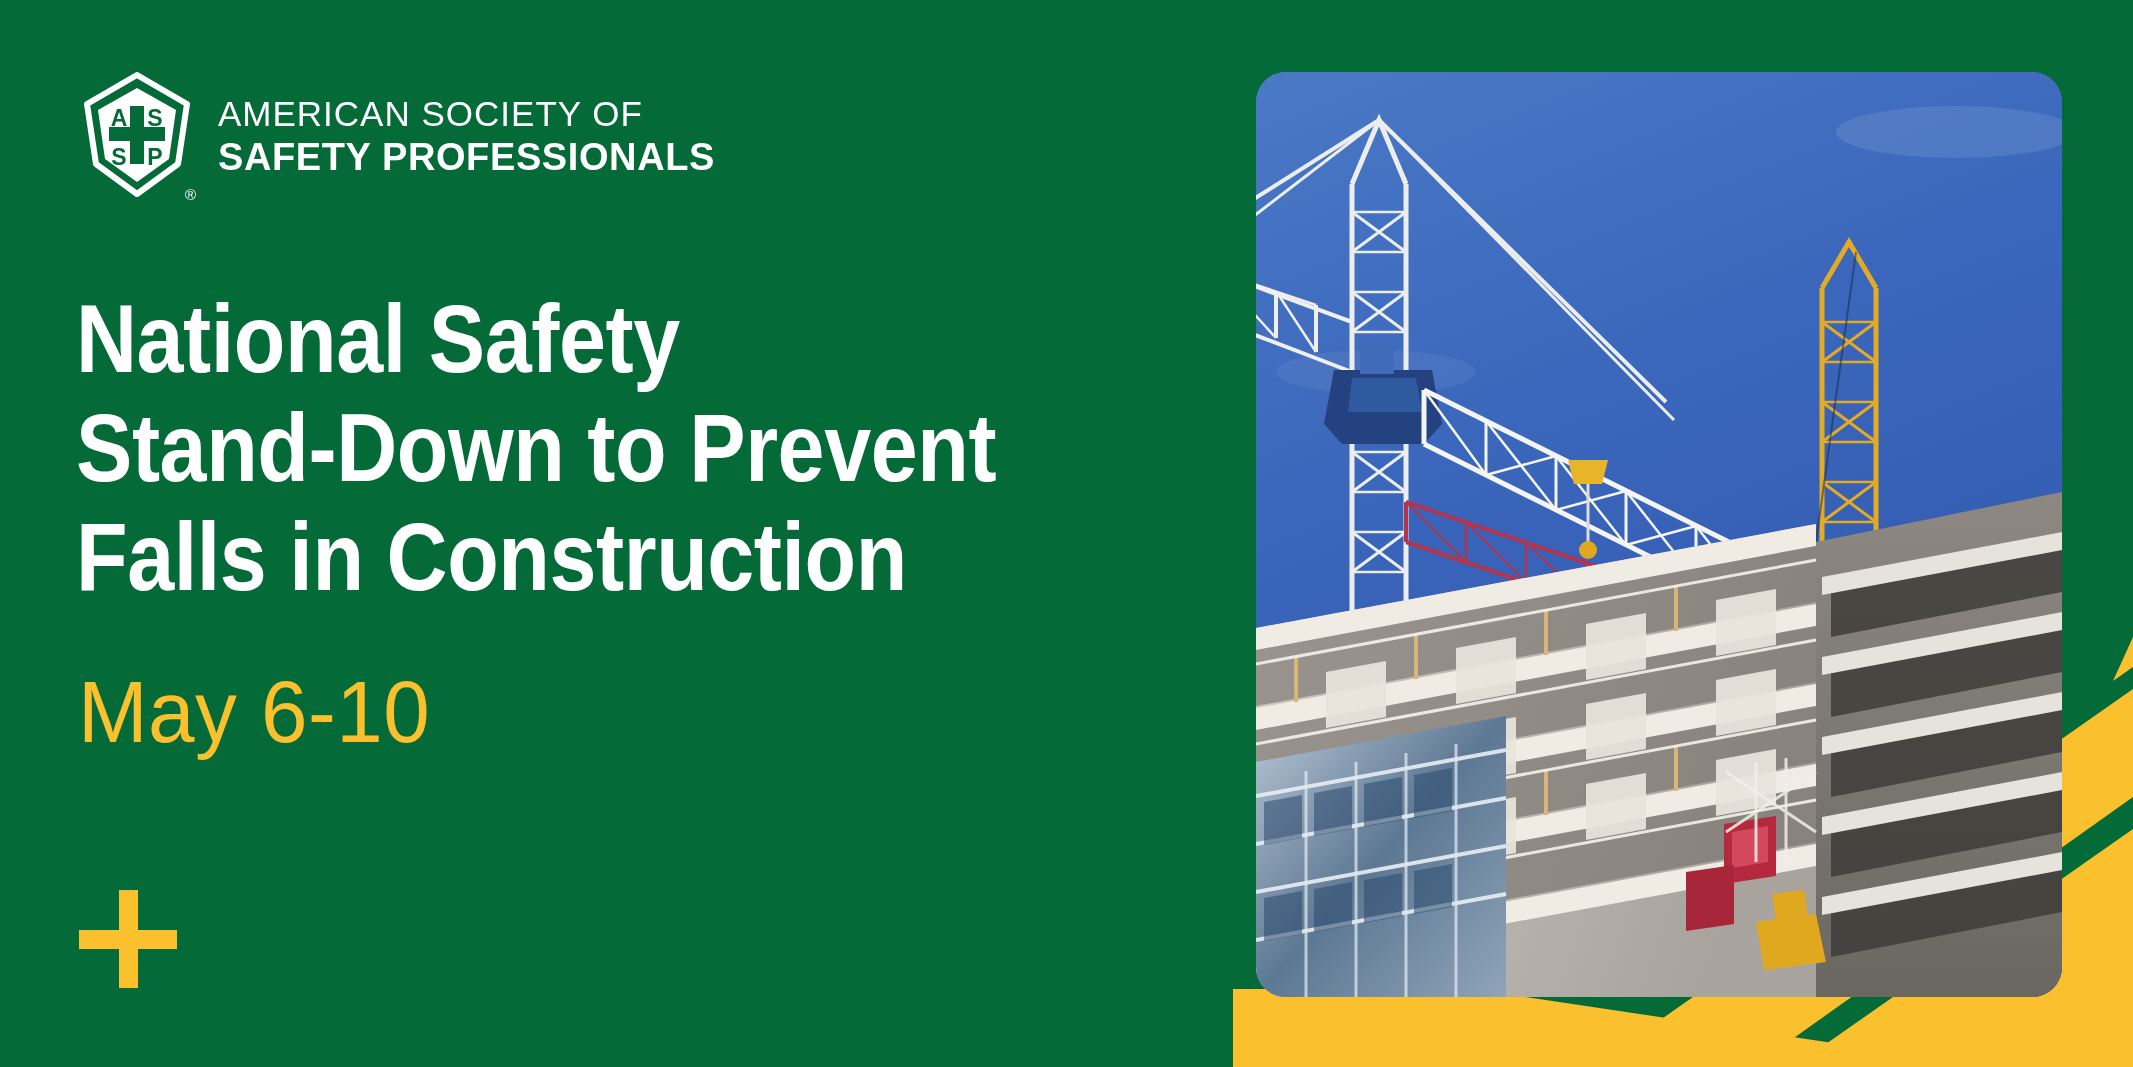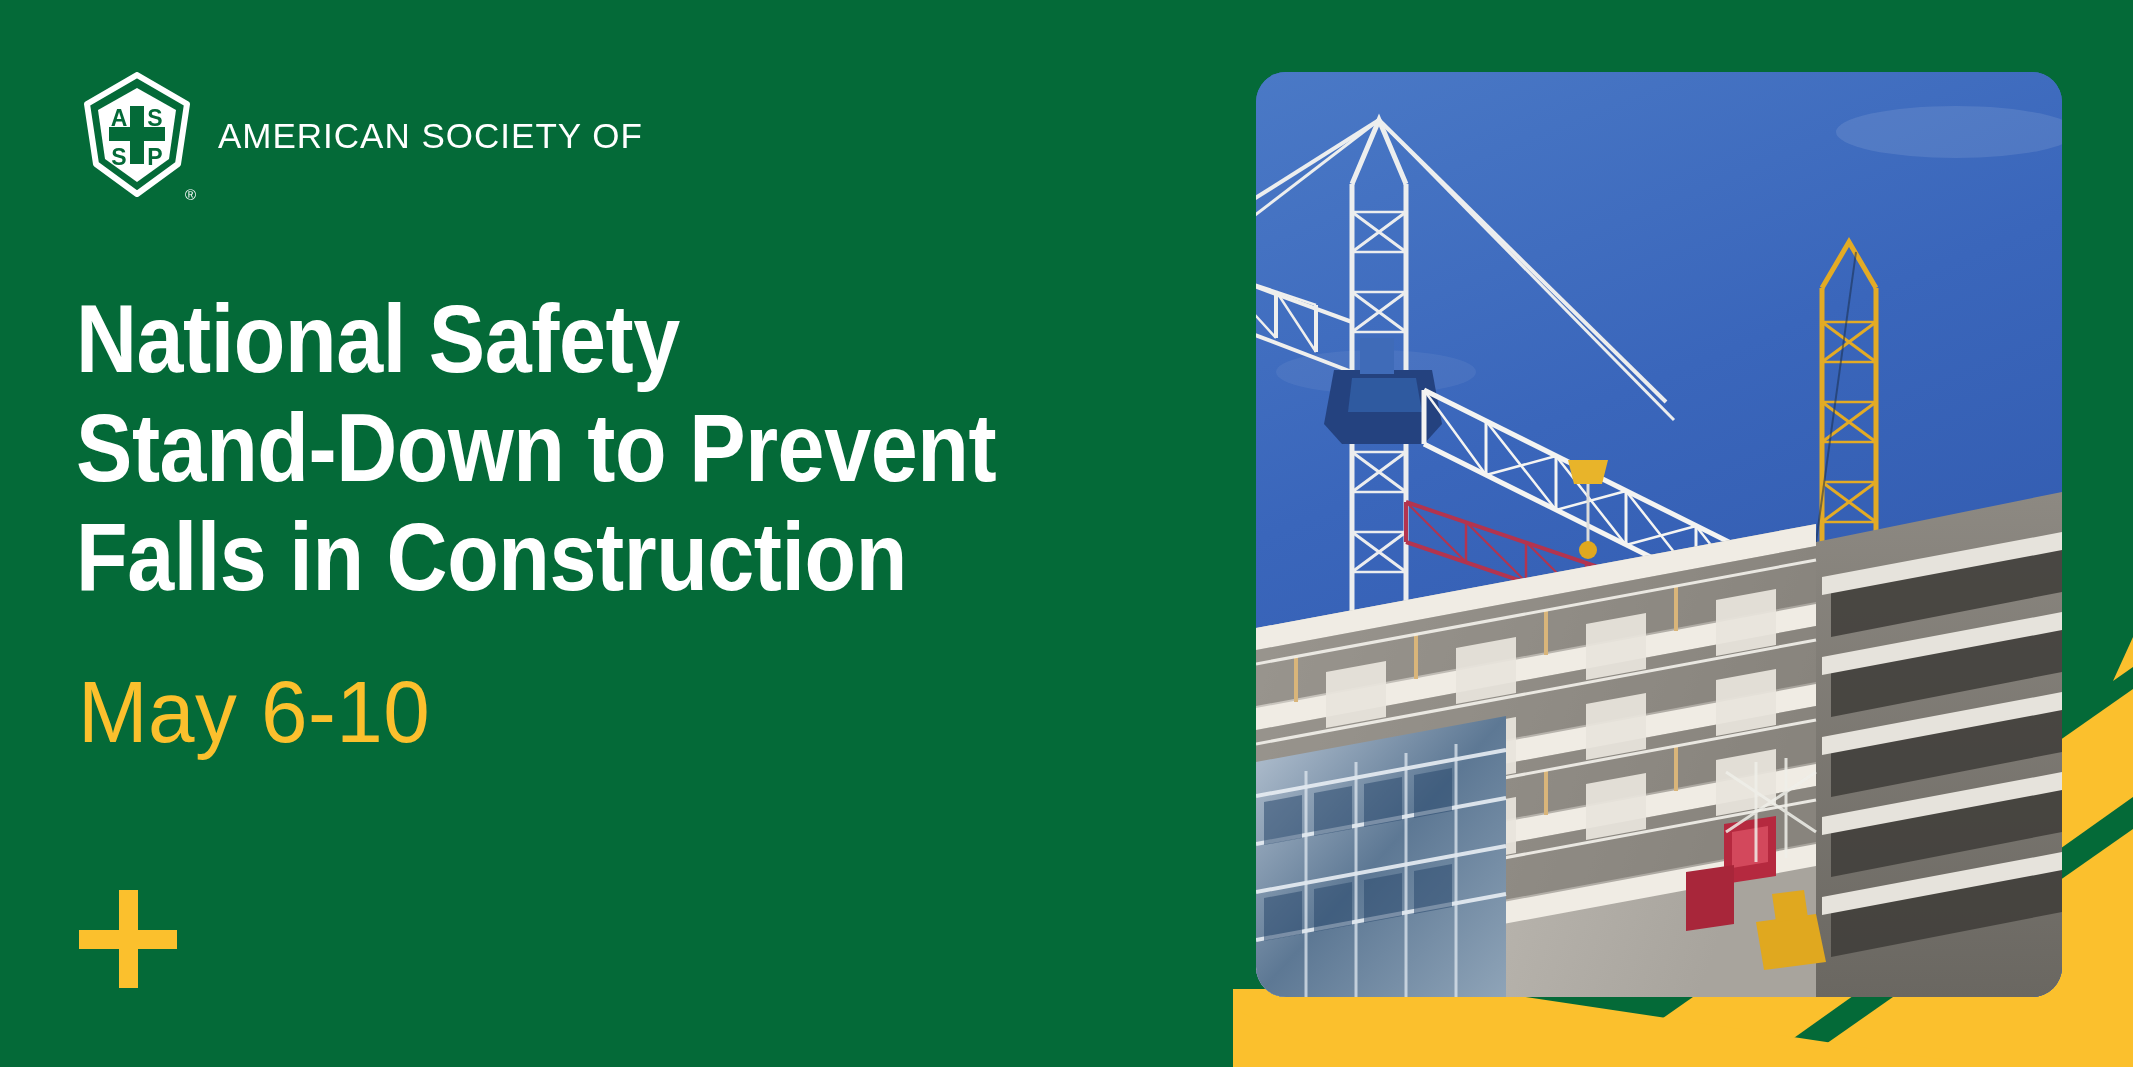--- a/index.html
+++ b/index.html
@@ -143,6 +143,7 @@
 
     <div class="logo-words">
       <span class="logo-line1">AMERICAN SOCIETY OF</span>
+      <span class="logo-line2">SAFETY PROFESSIONALS</span>
     </div>
   </div>
 

